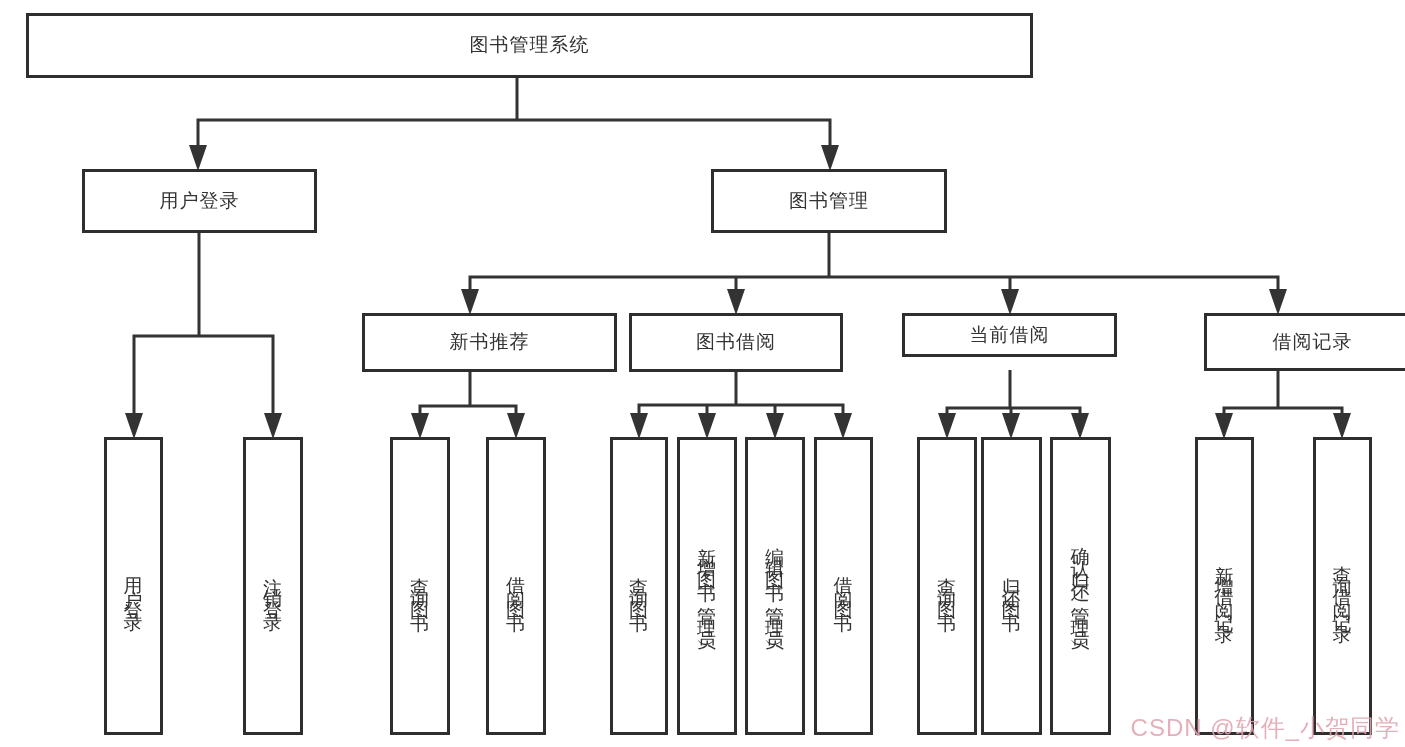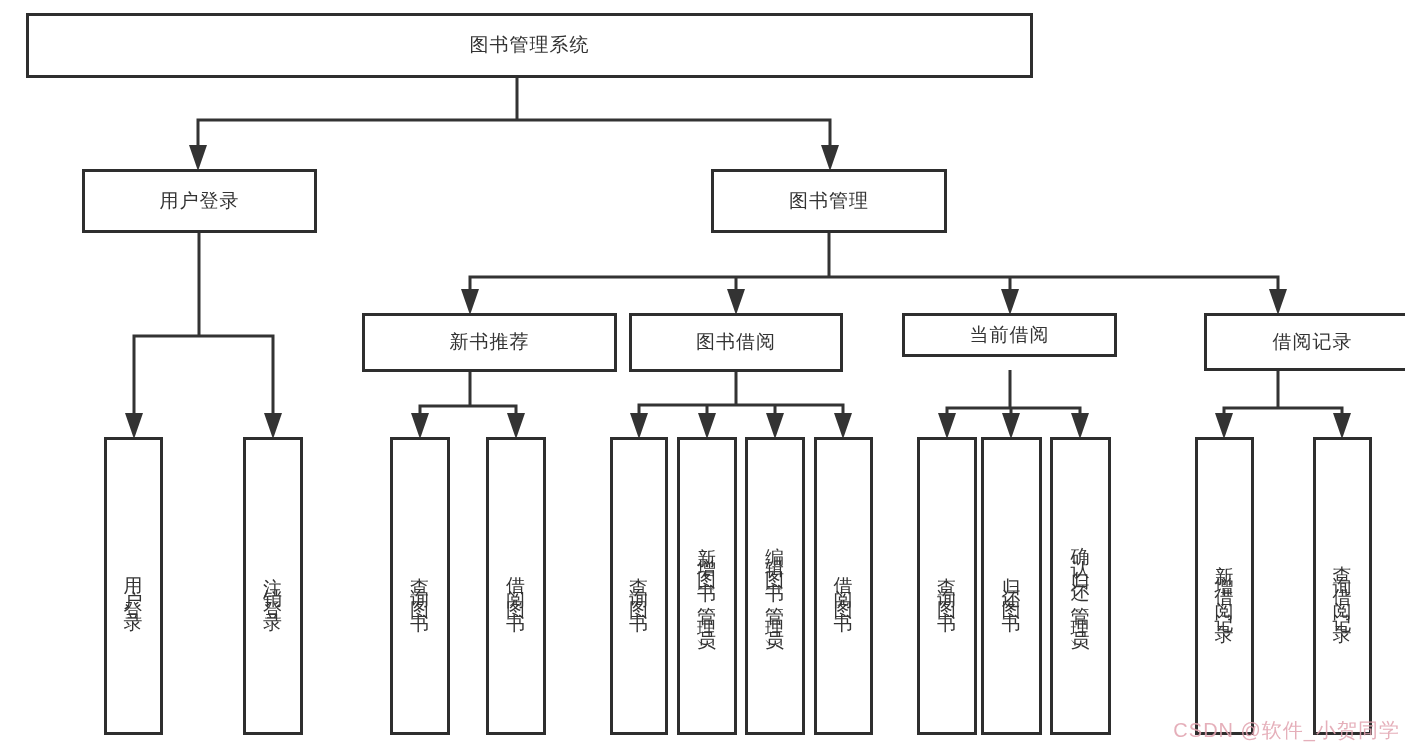--- a/index.html
+++ b/index.html
@@ -31,7 +31,7 @@
   }
   .watermark {
     position:absolute; right:5px; bottom:3px;
-    font-size:20px; letter-spacing:1px;
+    font-size:24px; letter-spacing:1px;
     color:var(--watermark,#e2a5b1);
     opacity:.88; z-index:5;
   }

